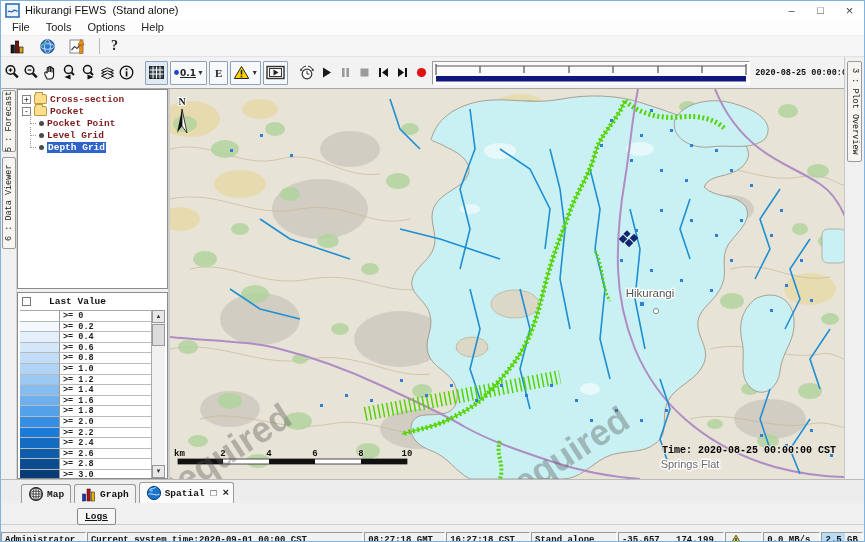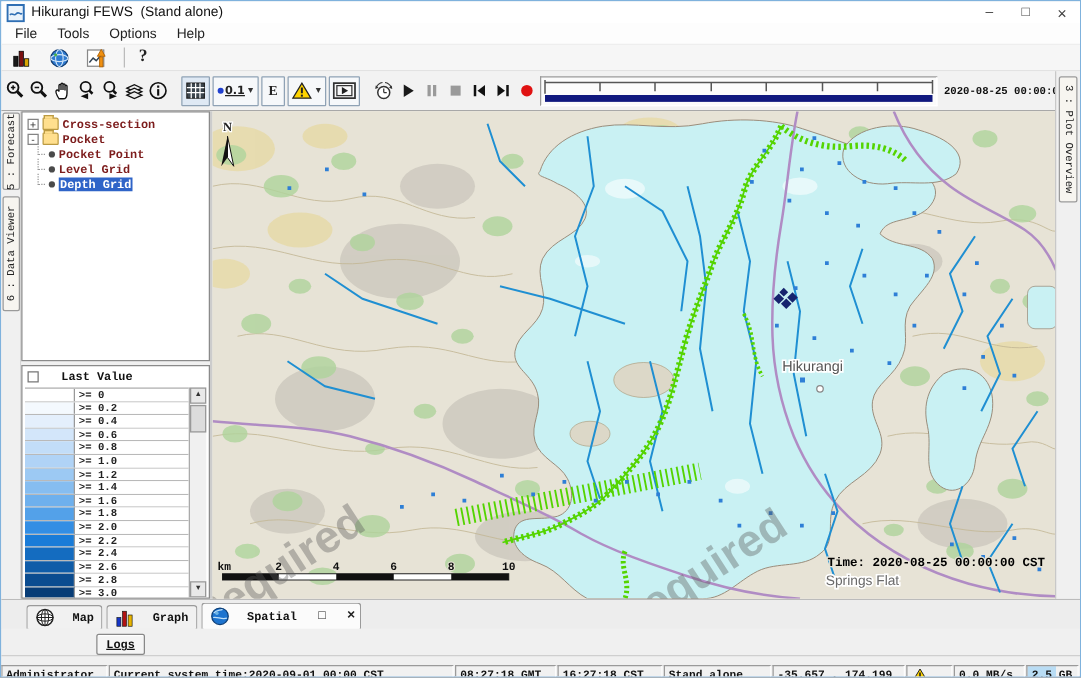--- a/index.html
+++ b/index.html
@@ -62,7 +62,7 @@
   .map-viewport svg { position:absolute; inset:0; }
   
   .tabbar { height:24px; background:#ededed; border-top:1px solid #bbb; display:flex; align-items:flex-end; padding-left:20px; gap:3px; }
-  .btab { border:1px solid #9a9a9a; border-bottom:none; border-radius:3px 3px 0 0; background:#f1f1f1; height:19px; display:flex; align-items:center; gap:14px; padding:0 6px; font:bold 9.5px "Liberation Mono",monospace; color:#111; }
+  .btab { border:1px solid #9a9a9a; border-bottom:none; border-radius:3px 3px 0 0; background:#f1f1f1; height:19px; display:flex; align-items:center; gap:3px; padding:0 6px; font:bold 9.5px "Liberation Mono",monospace; color:#111; }
   .btab.active { background:#fbfbfb; height:21px; padding-right:4px; }
   .tb-btn { font-size:10px; color:#222; margin-left:3px; }
   .tb-btn.x { font-weight:900; font-size:11px; }

